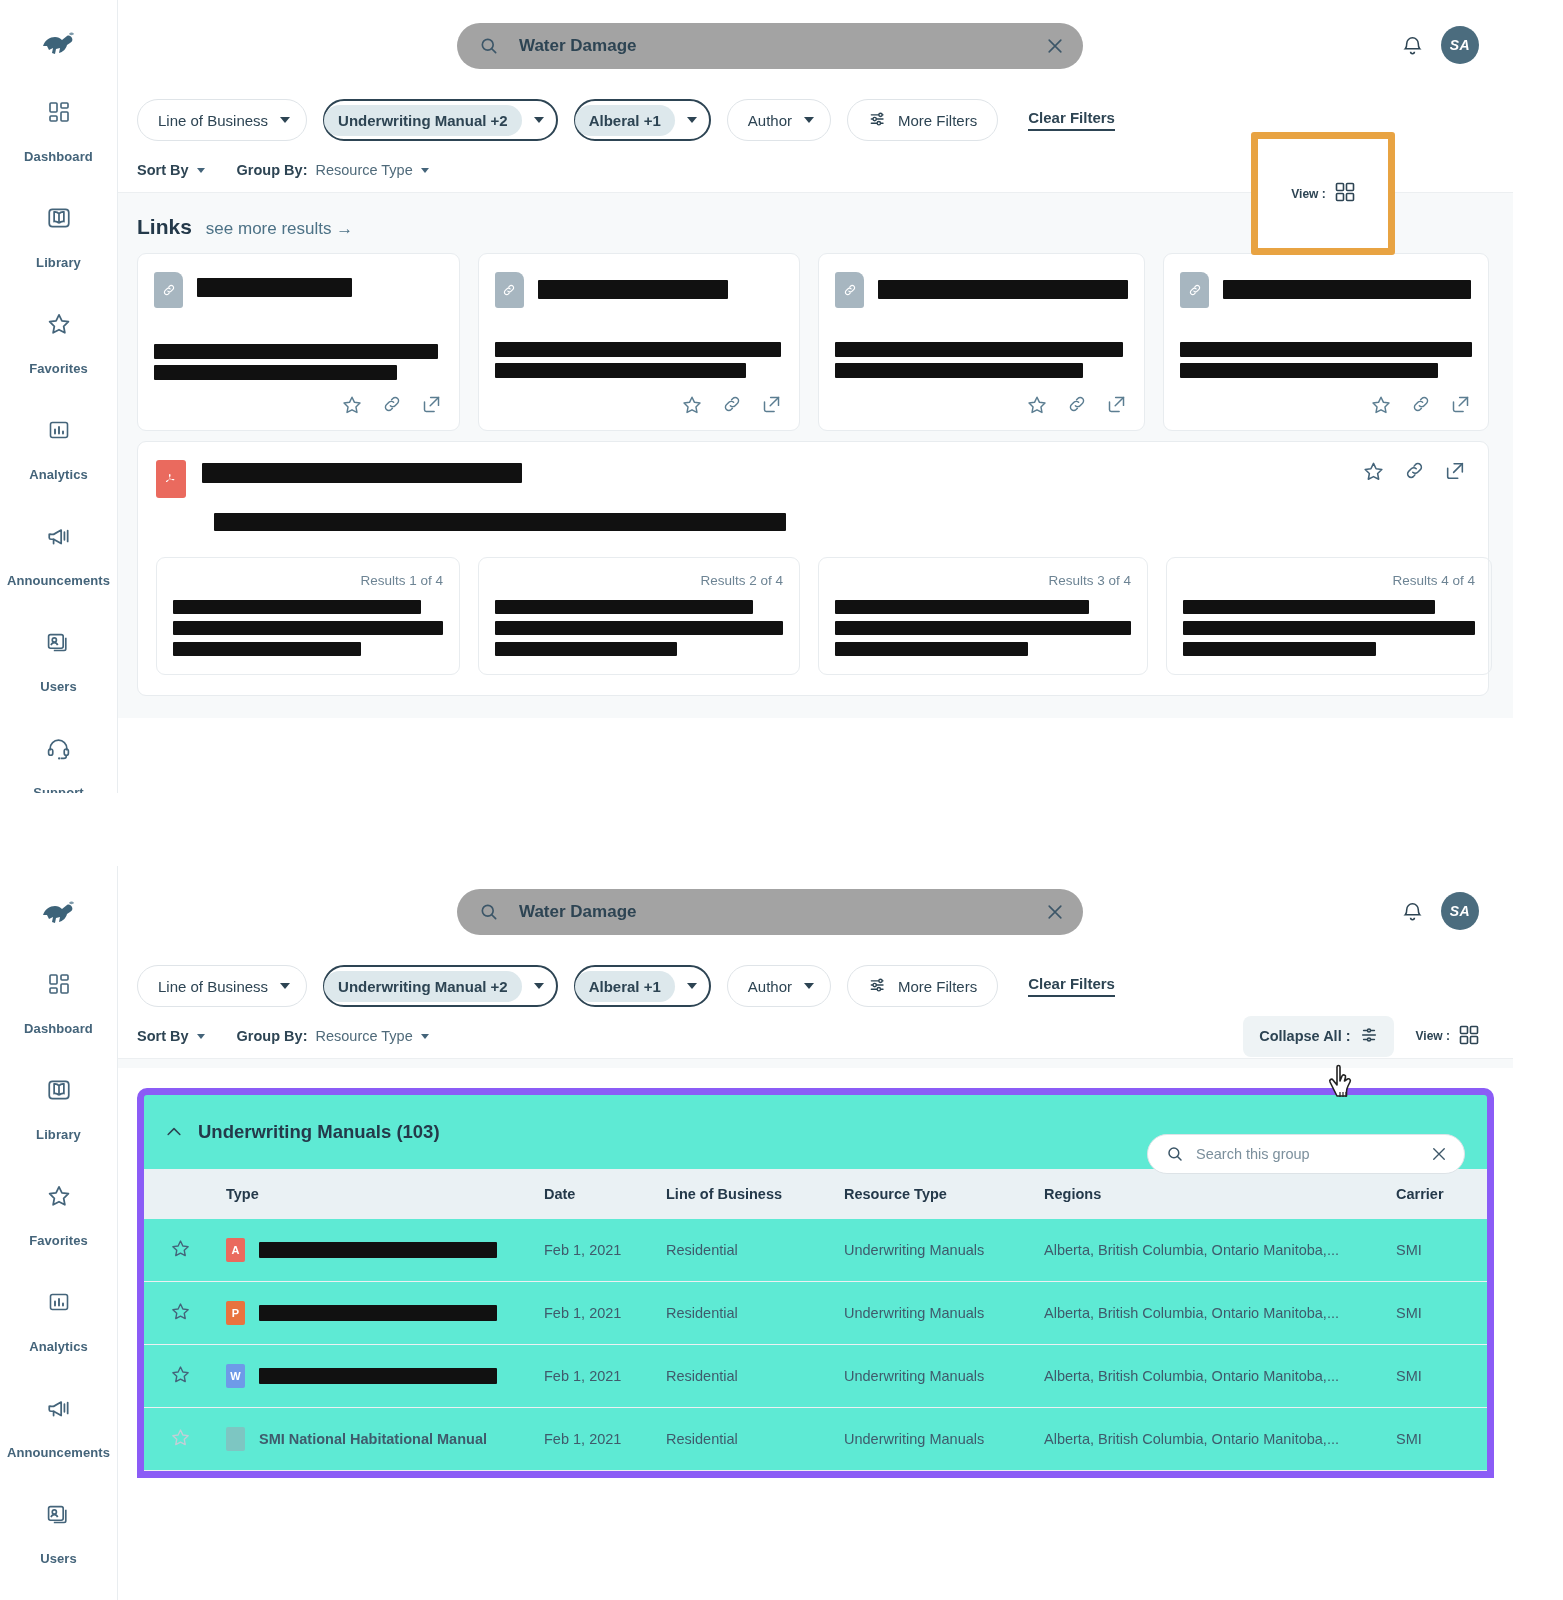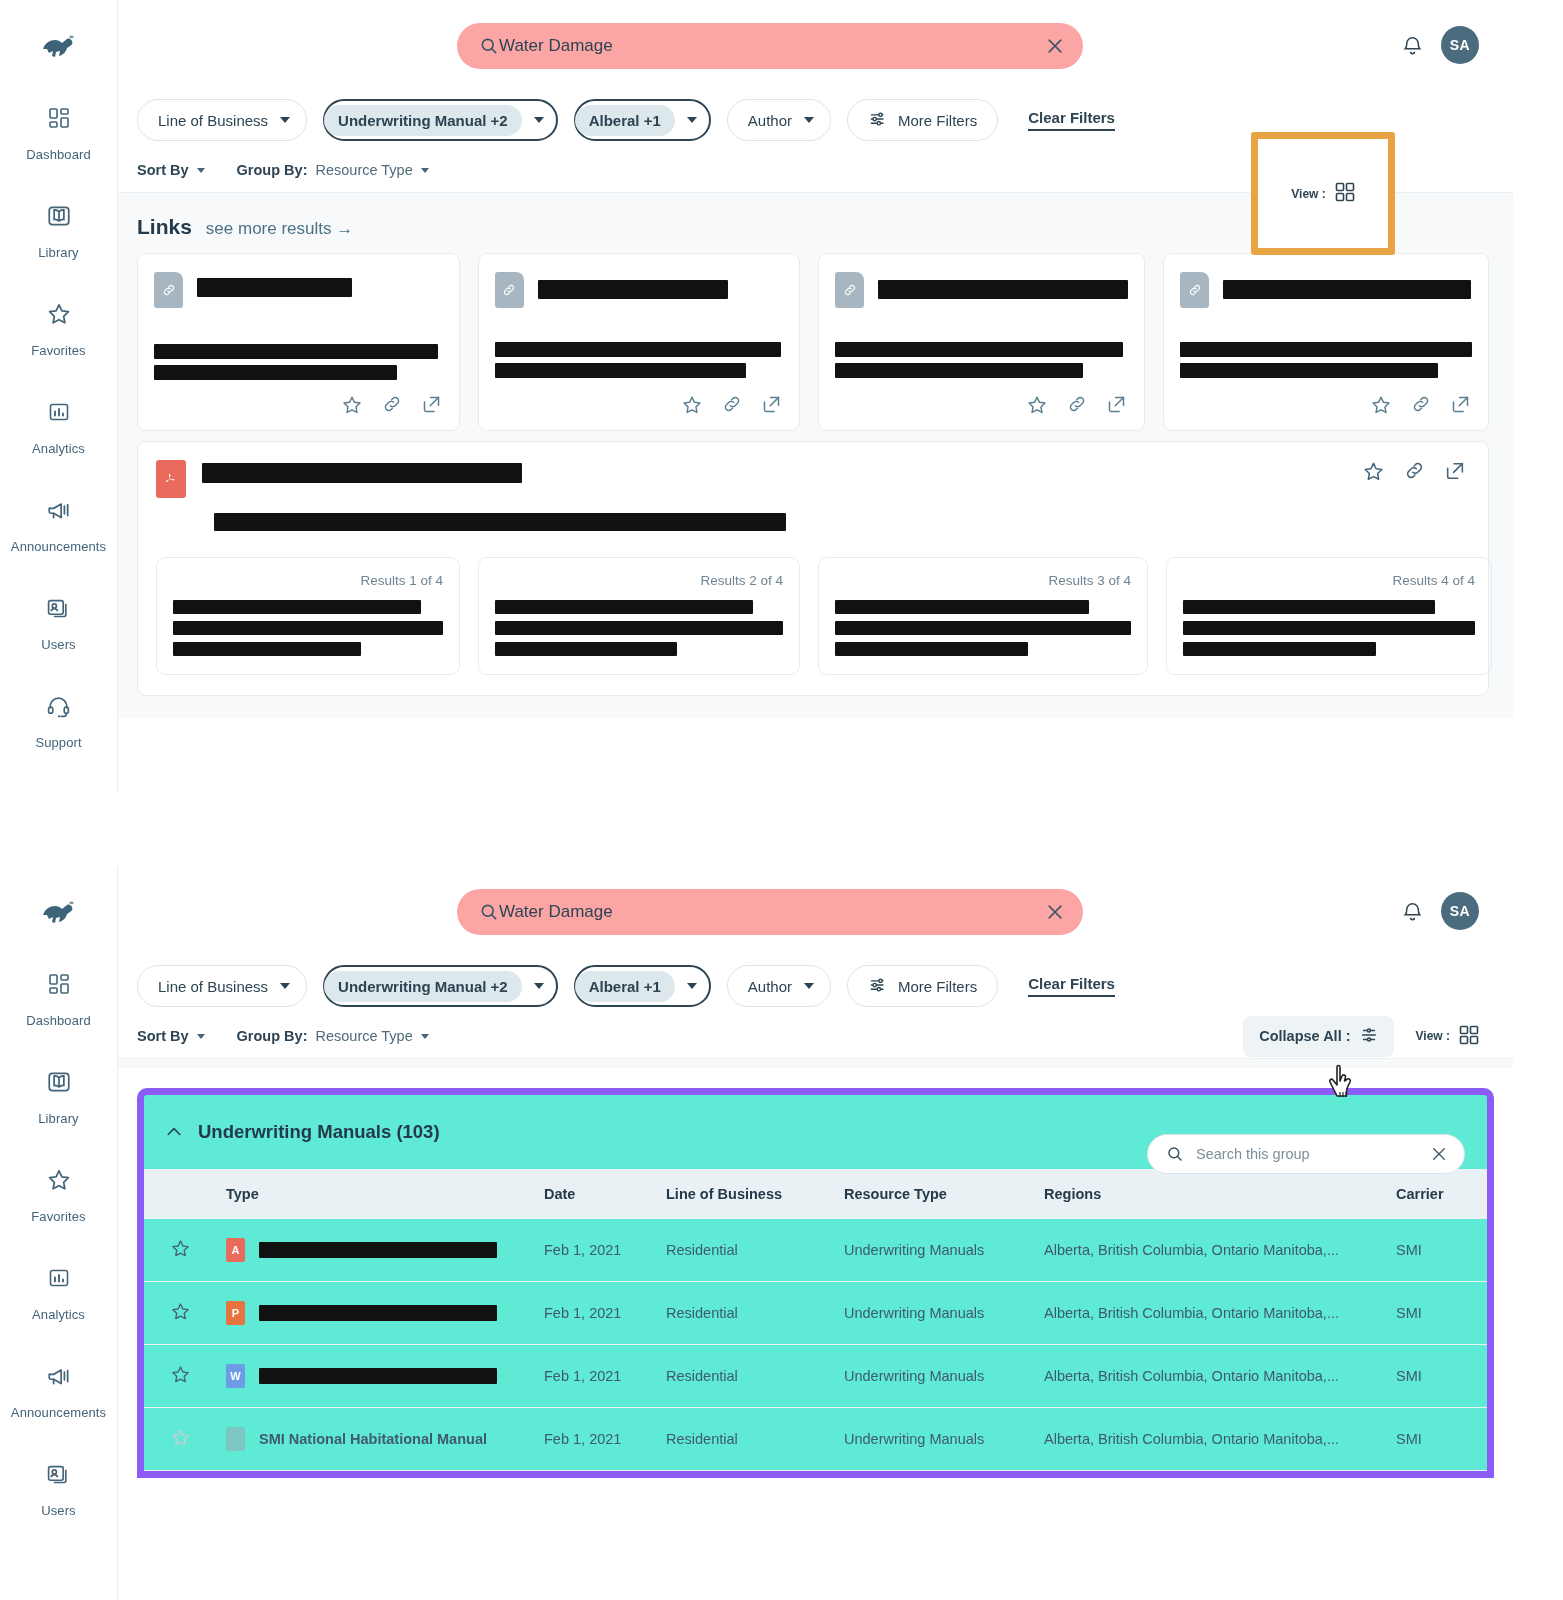--- a/index.html
+++ b/index.html
@@ -39,8 +39,8 @@
   .search-row { position: relative; height: 92px; }
   .search-box {
     position: absolute; left: 339px; top: 23px; width: 626px; height: 46px;
-    background: #fca5a5; border-radius: 24px;
-    display: flex; align-items: center; padding: 0 18px 0 22px; gap: 0;
+    background: #a3a3a3; border-radius: 24px;
+    display: flex; align-items: center; padding: 0 18px 0 22px; gap: 20px; font-weight: bold;
   }
   .search-box .q { font-size: 17px; color: #2d4453; flex: 1; }
   .search-ico { color: #3c5668; display: flex; }

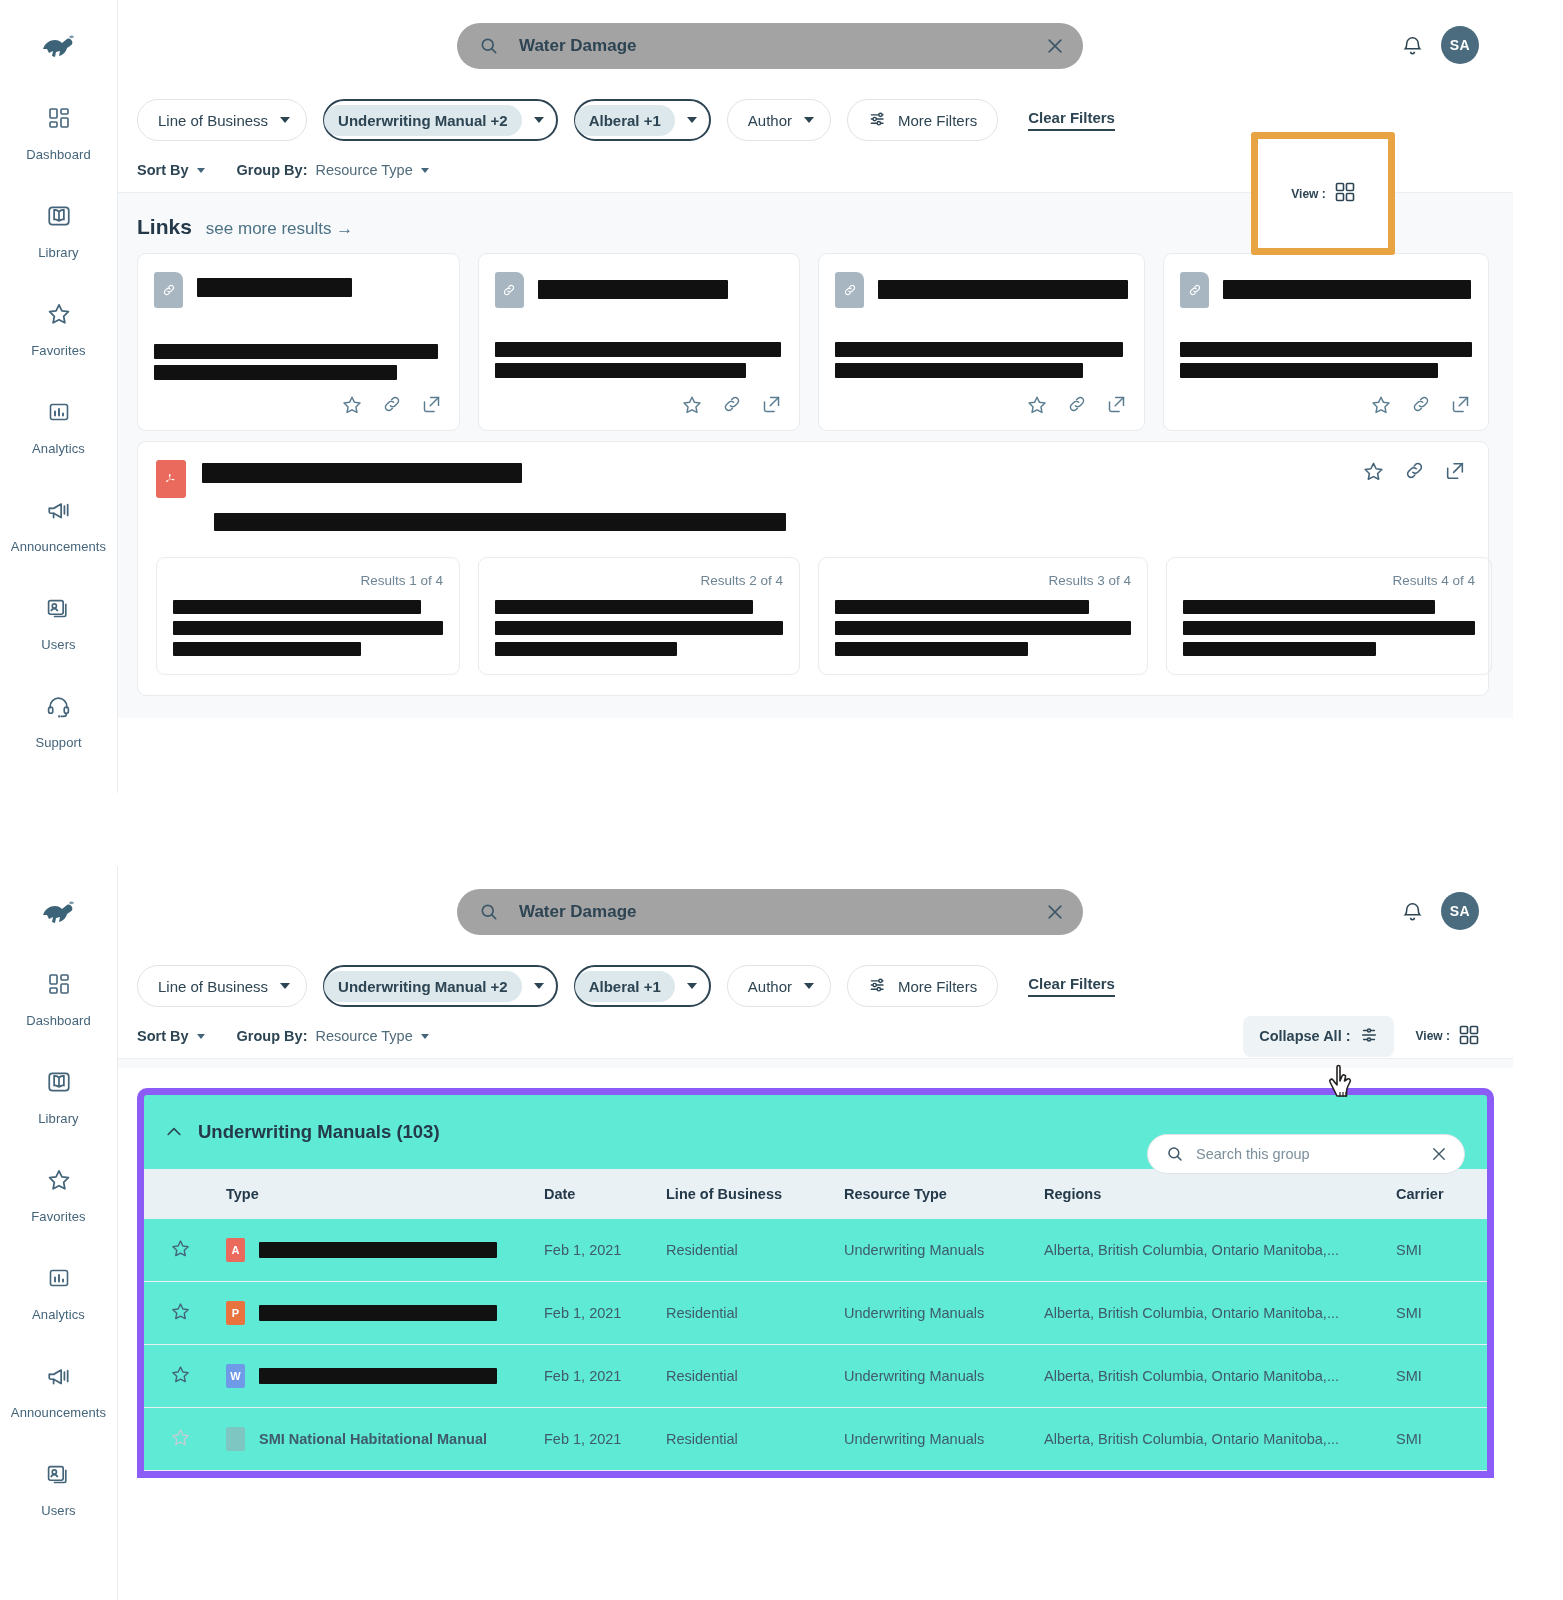--- a/index.html
+++ b/index.html
@@ -54,7 +54,7 @@
     width: 38px; height: 38px; border-radius: 50%;
     background: #4b6c7e; color: #fff;
     font-size: 14px; font-weight: bold; letter-spacing: .5px;
-    display: flex; align-items: center; justify-content: center; cursor: pointer;
+    display: flex; align-items: center; justify-content: center; cursor: pointer; font-style: italic;
   }
 
   

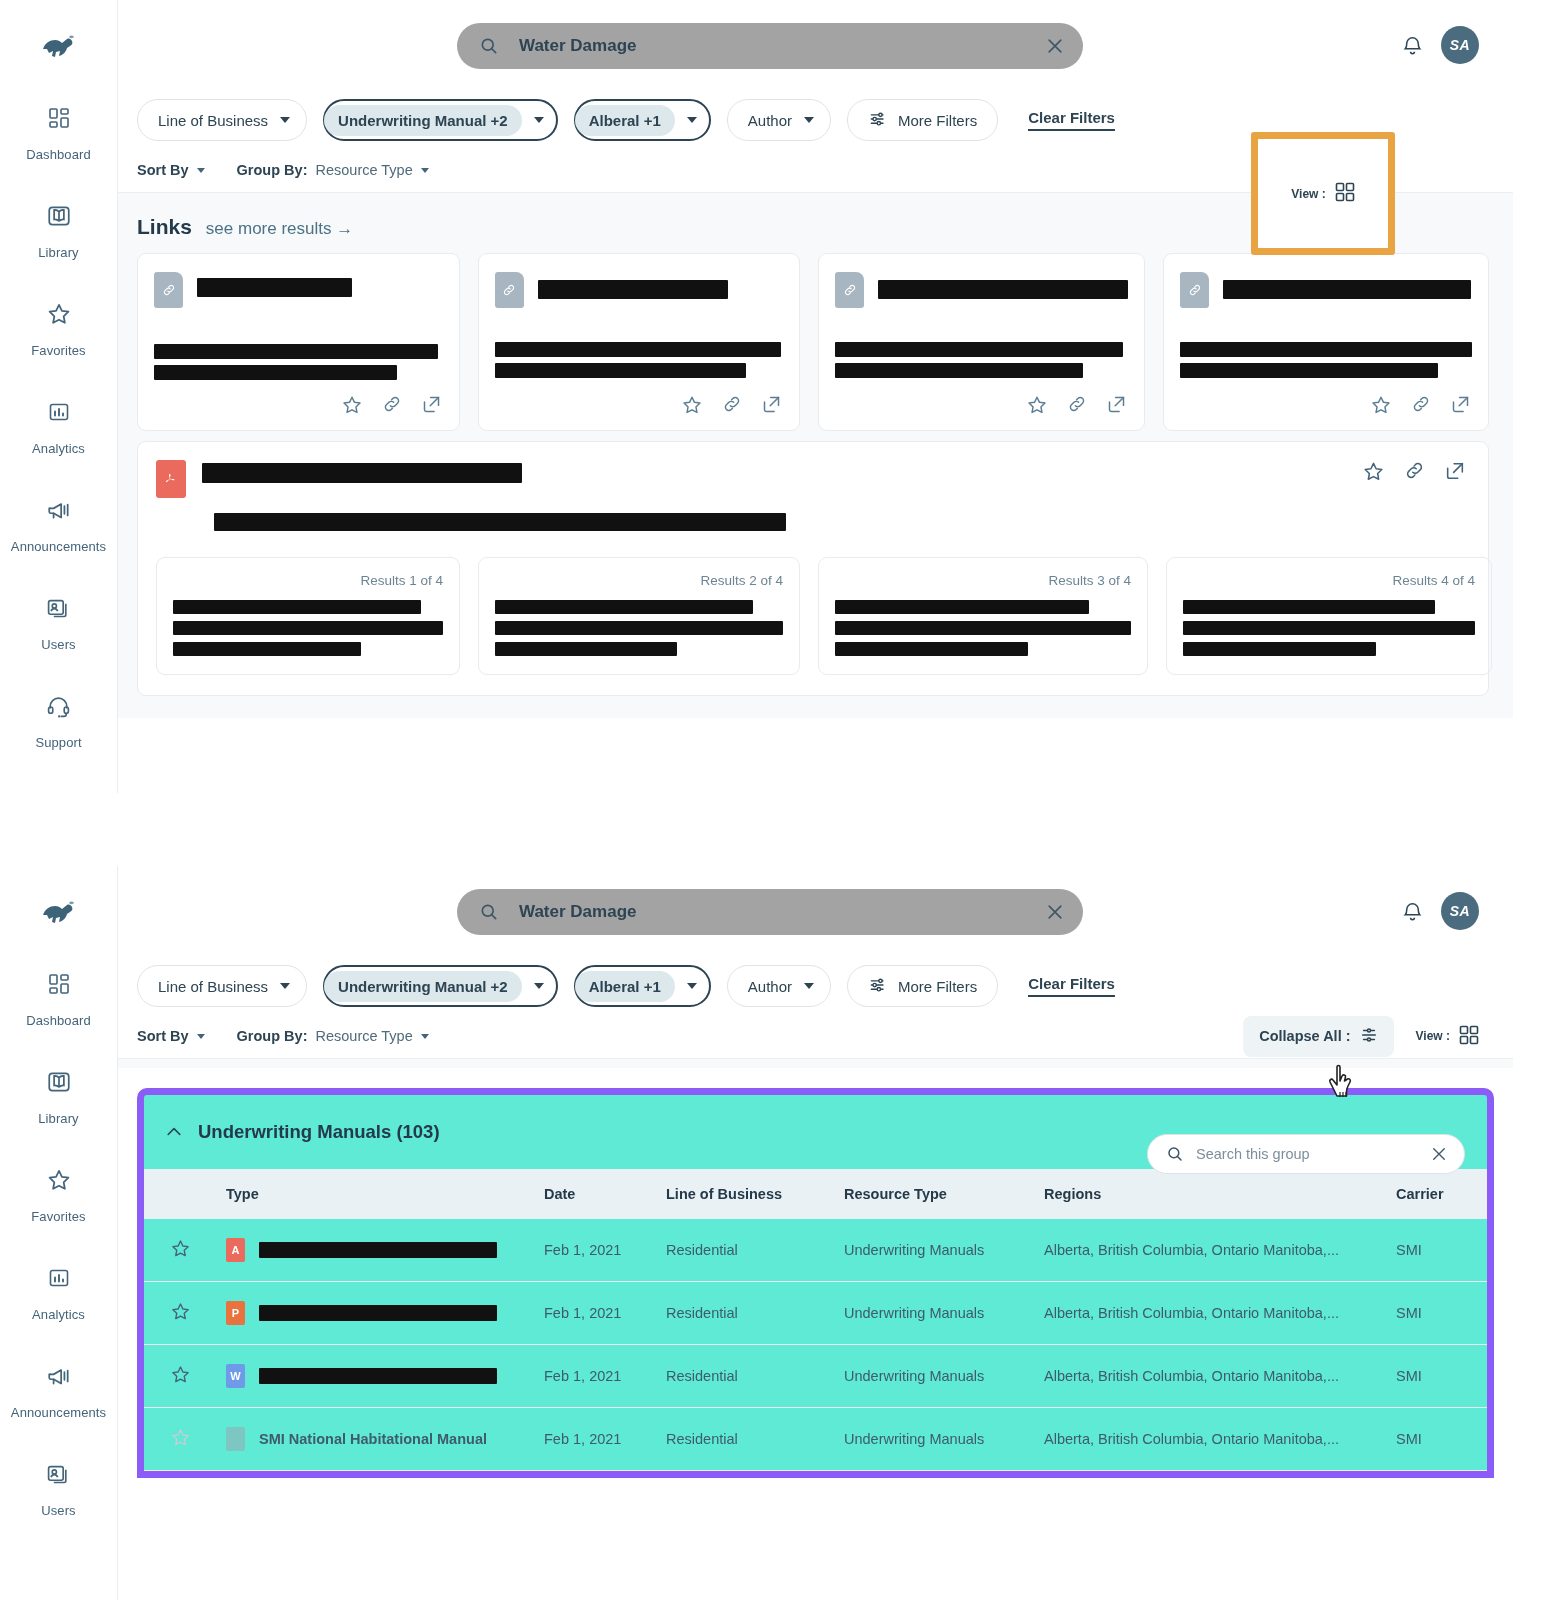--- a/index.html
+++ b/index.html
@@ -26,8 +26,8 @@
   .logo { margin-top: 30px; width: 44px; height: 34px; display: flex; align-items: center; justify-content: center; }
   .nav-item {
     margin-top: 40px; width: 100%;
-    display: flex; flex-direction: column; align-items: center; gap: 15px;
-    cursor: pointer; user-select: none;
+    display: flex; flex-direction: column; align-items: center; gap: 23px;
+    cursor: pointer; user-select: none; font-weight: bold;
   }
   .nav-icon { width: 28px; height: 28px; display: flex; align-items: center; justify-content: center; color: #44647a; }
   .nav-label { font-size: 13px; color: #44647a; letter-spacing: .1px; }

